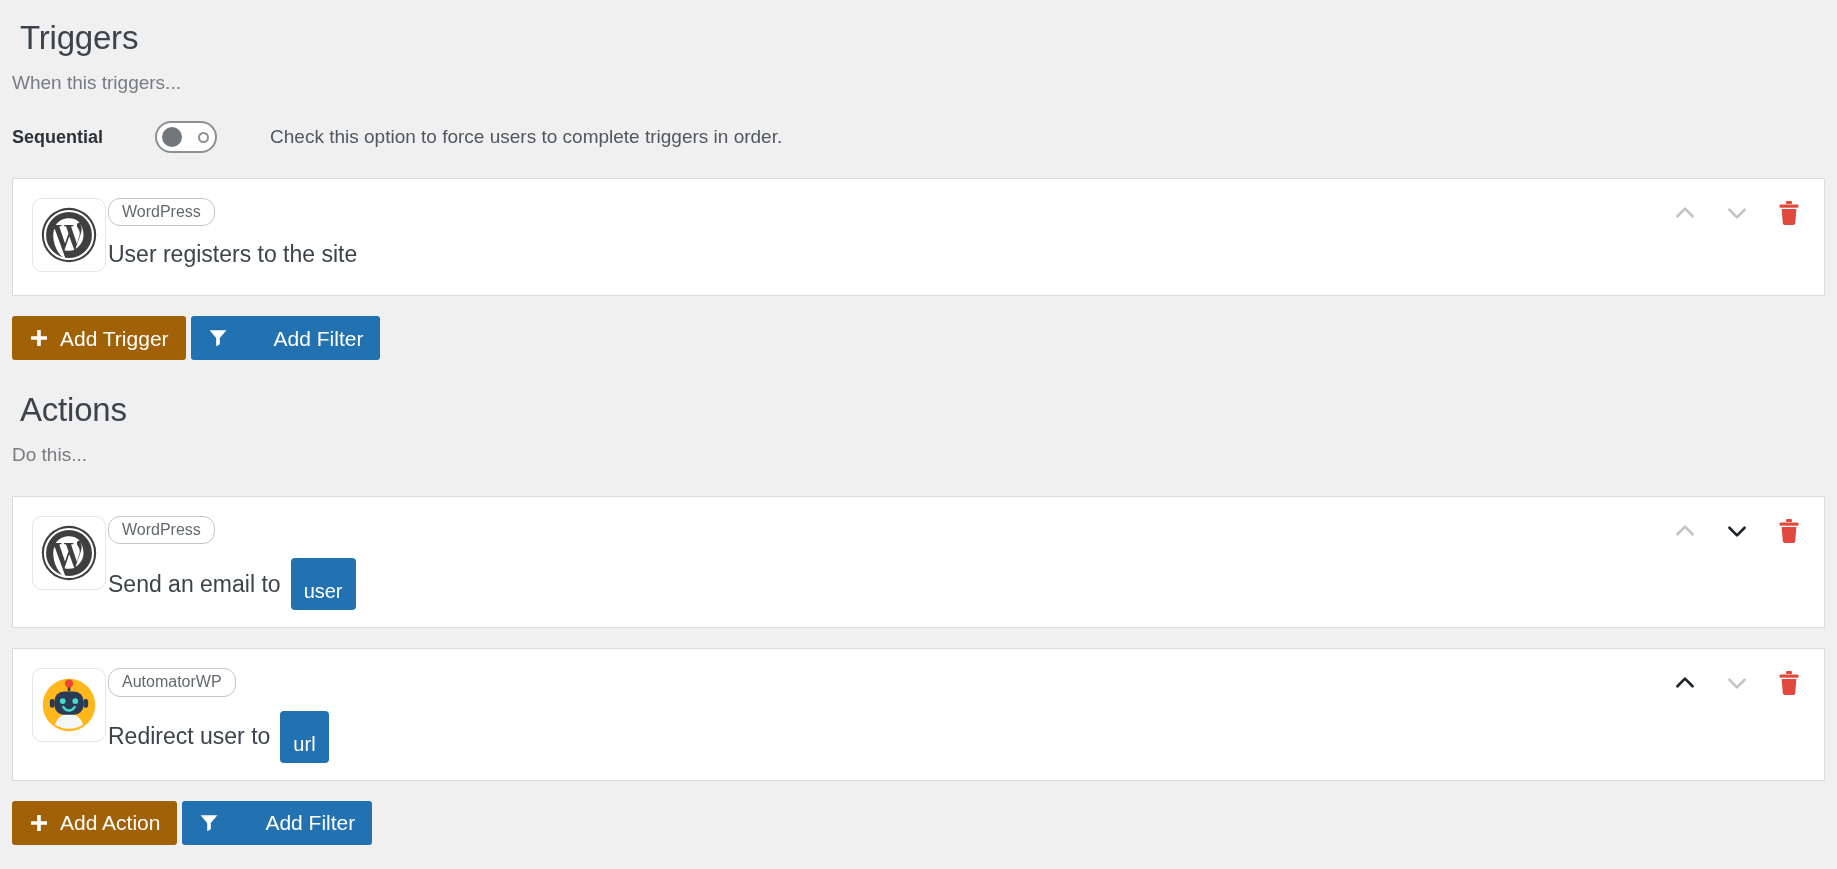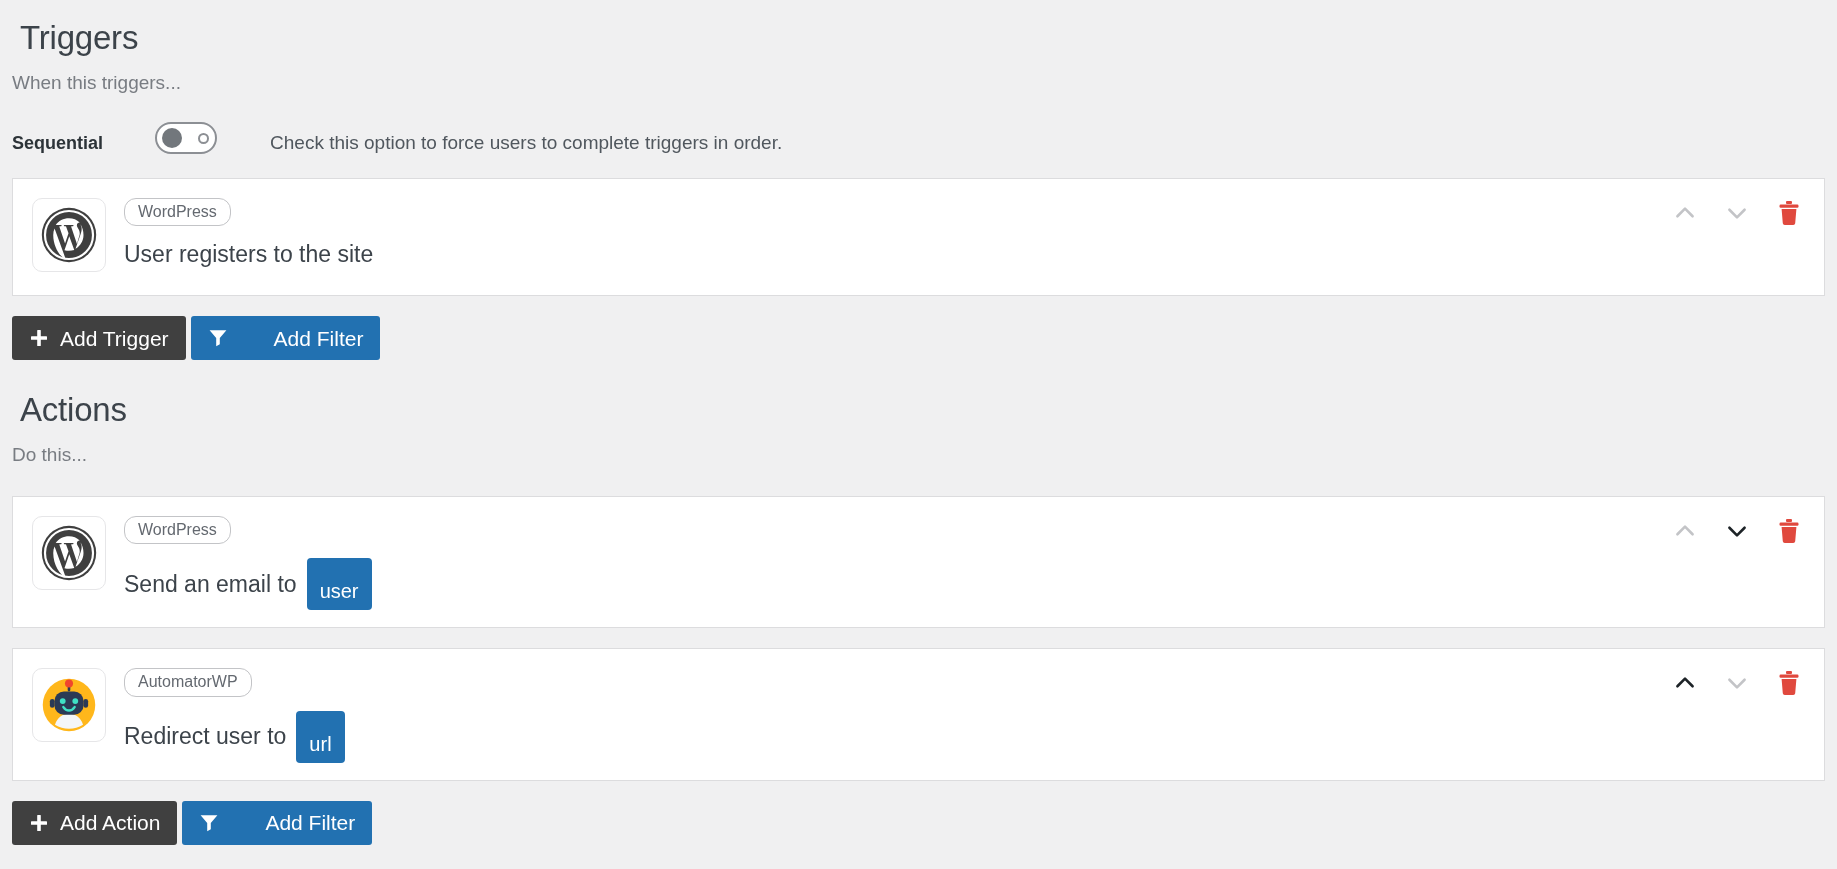--- a/index.html
+++ b/index.html
@@ -42,7 +42,7 @@
   
   .sequential-row {
     display: flex;
-    align-items: flex-end;
+    align-items: center;
     margin-top: 25px;
     height: 34px;
     gap: 37px;

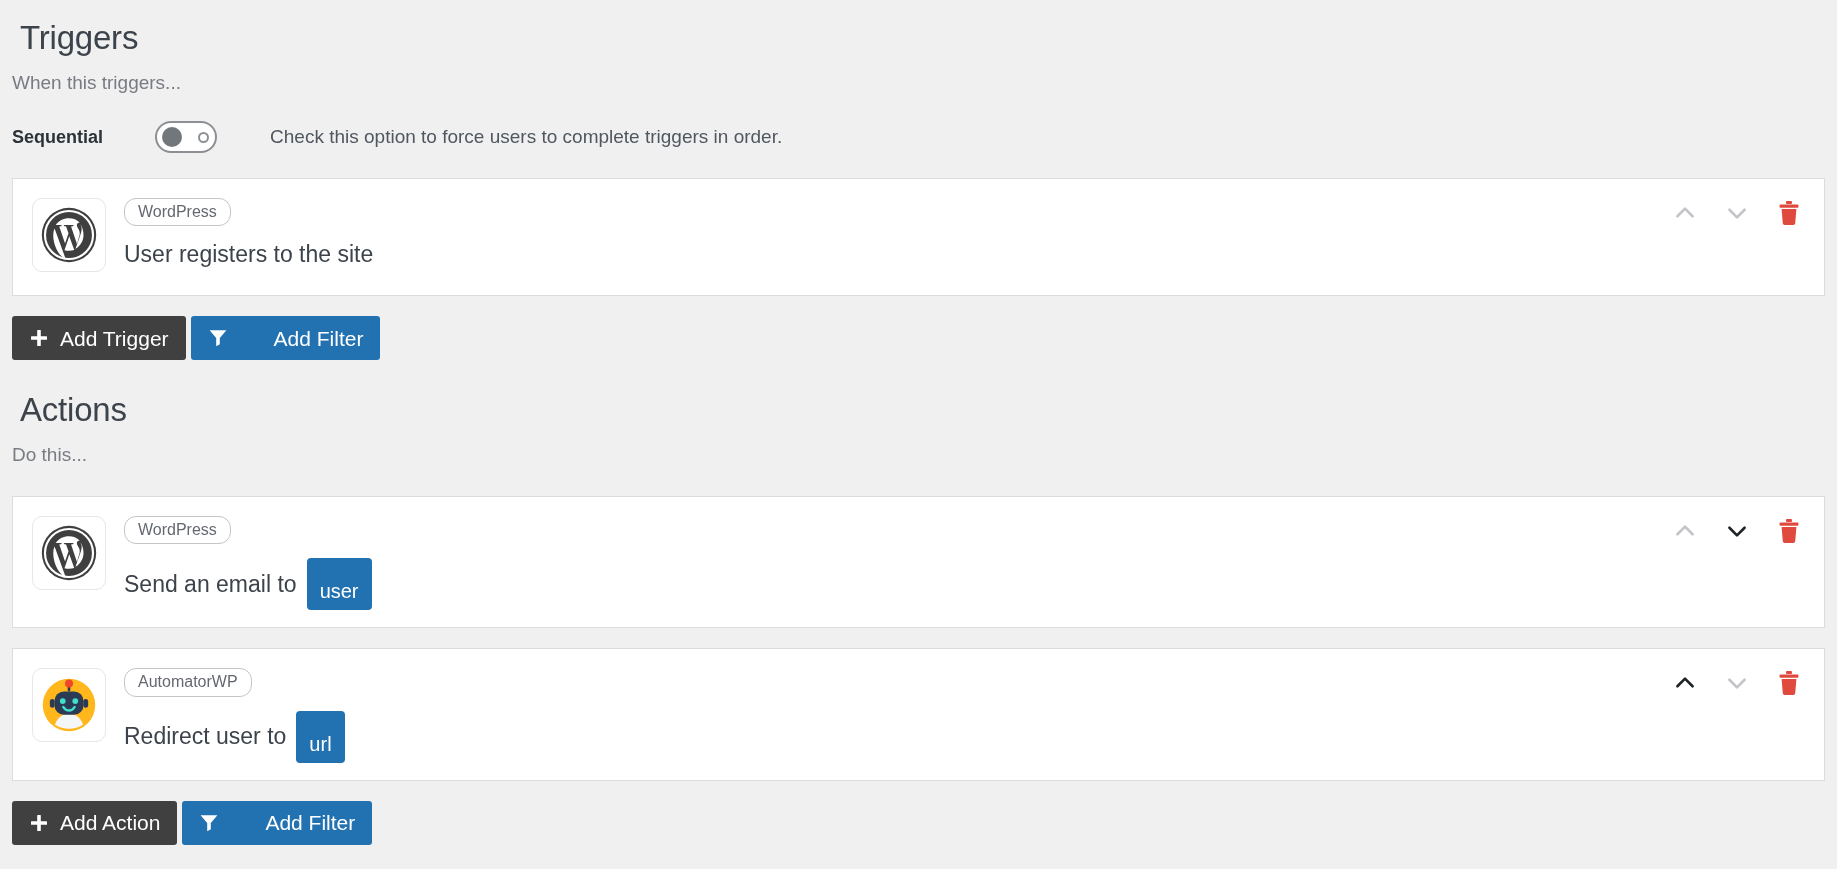--- a/index.html
+++ b/index.html
@@ -112,7 +112,7 @@
   }
 
   .card-body {
-    margin-left: 18px;
+    margin-left: 2px;
     flex: 1 1 auto;
     padding-top: 2px;
     min-width: 0;

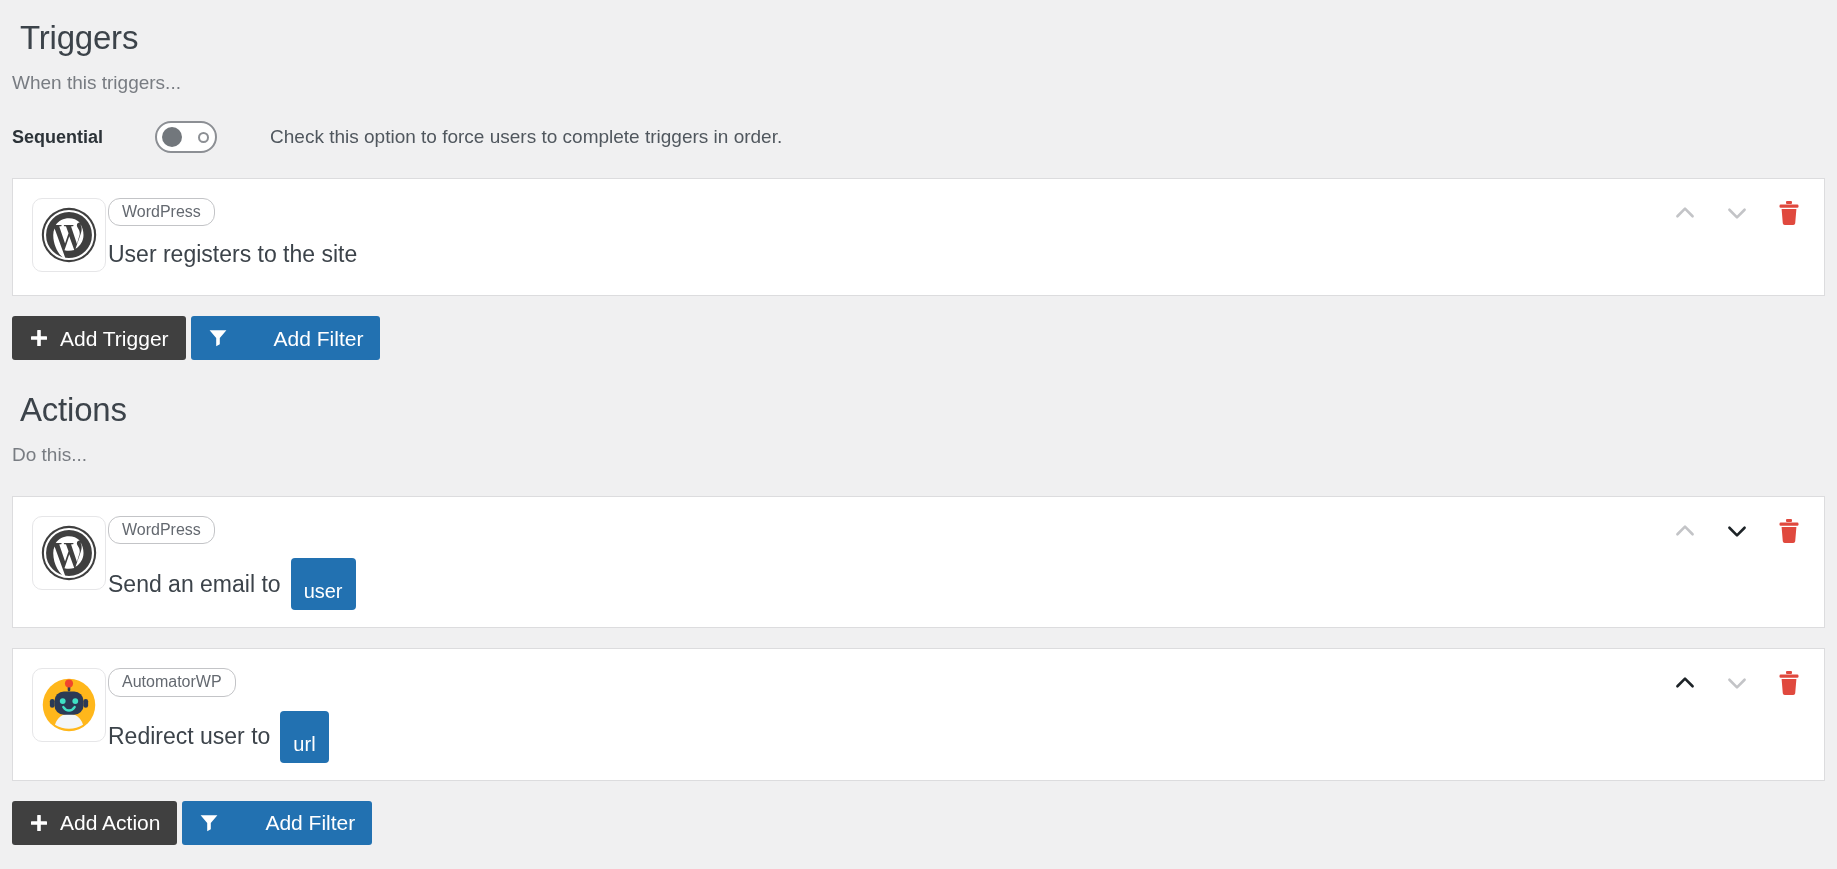--- a/index.html
+++ b/index.html
@@ -188,7 +188,7 @@
     cursor: pointer;
     line-height: 1;
   }
-  .btn-green { background: #404040; }
+  .btn-green { background: #a16207; }
   .btn-blue  { background: #2271b1; gap: 35px; }
   .btn .glyph {
     display: inline-flex;

